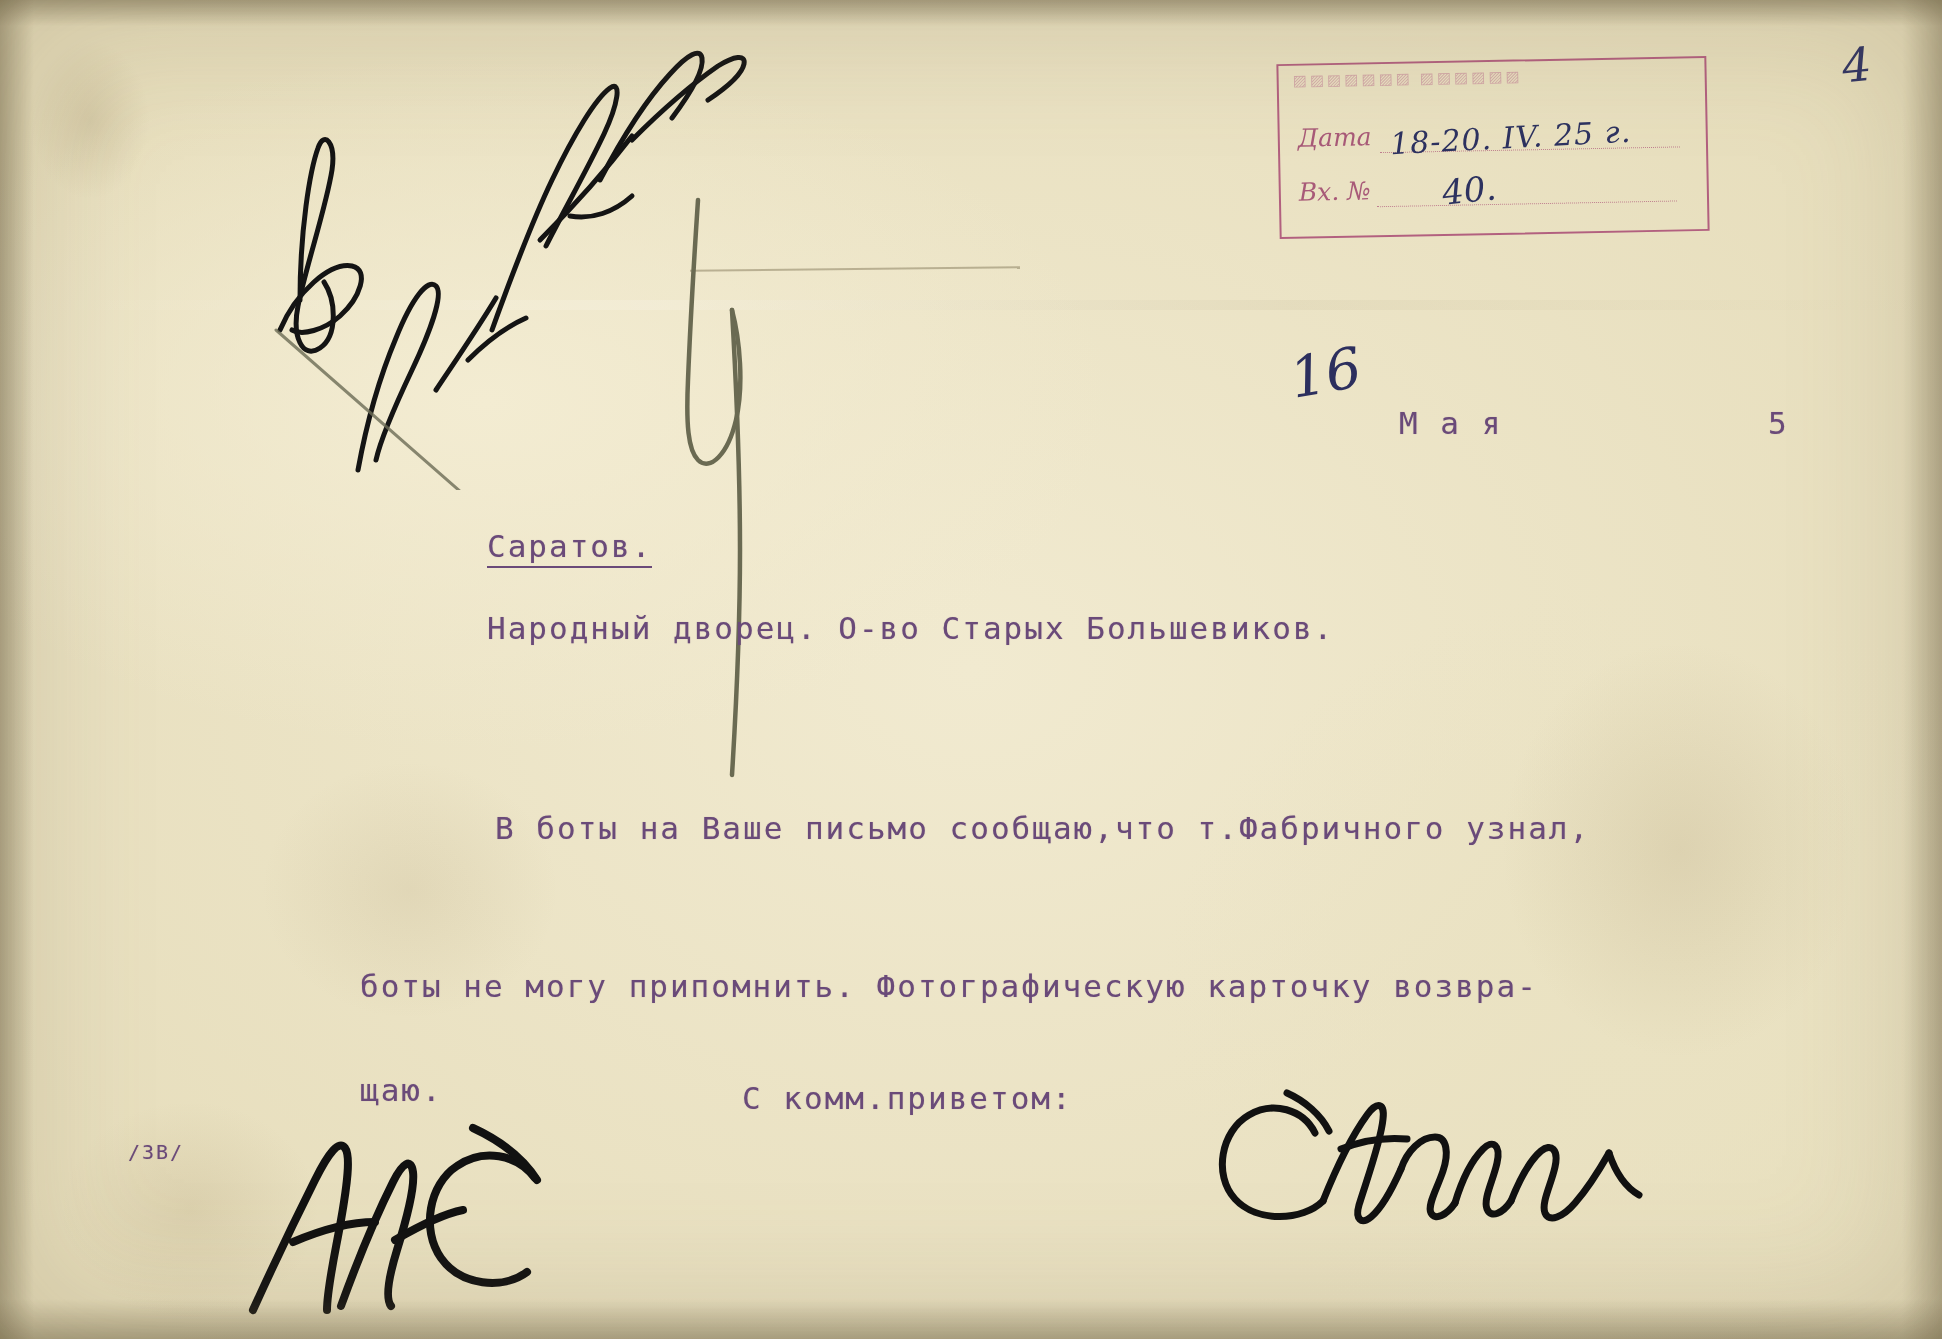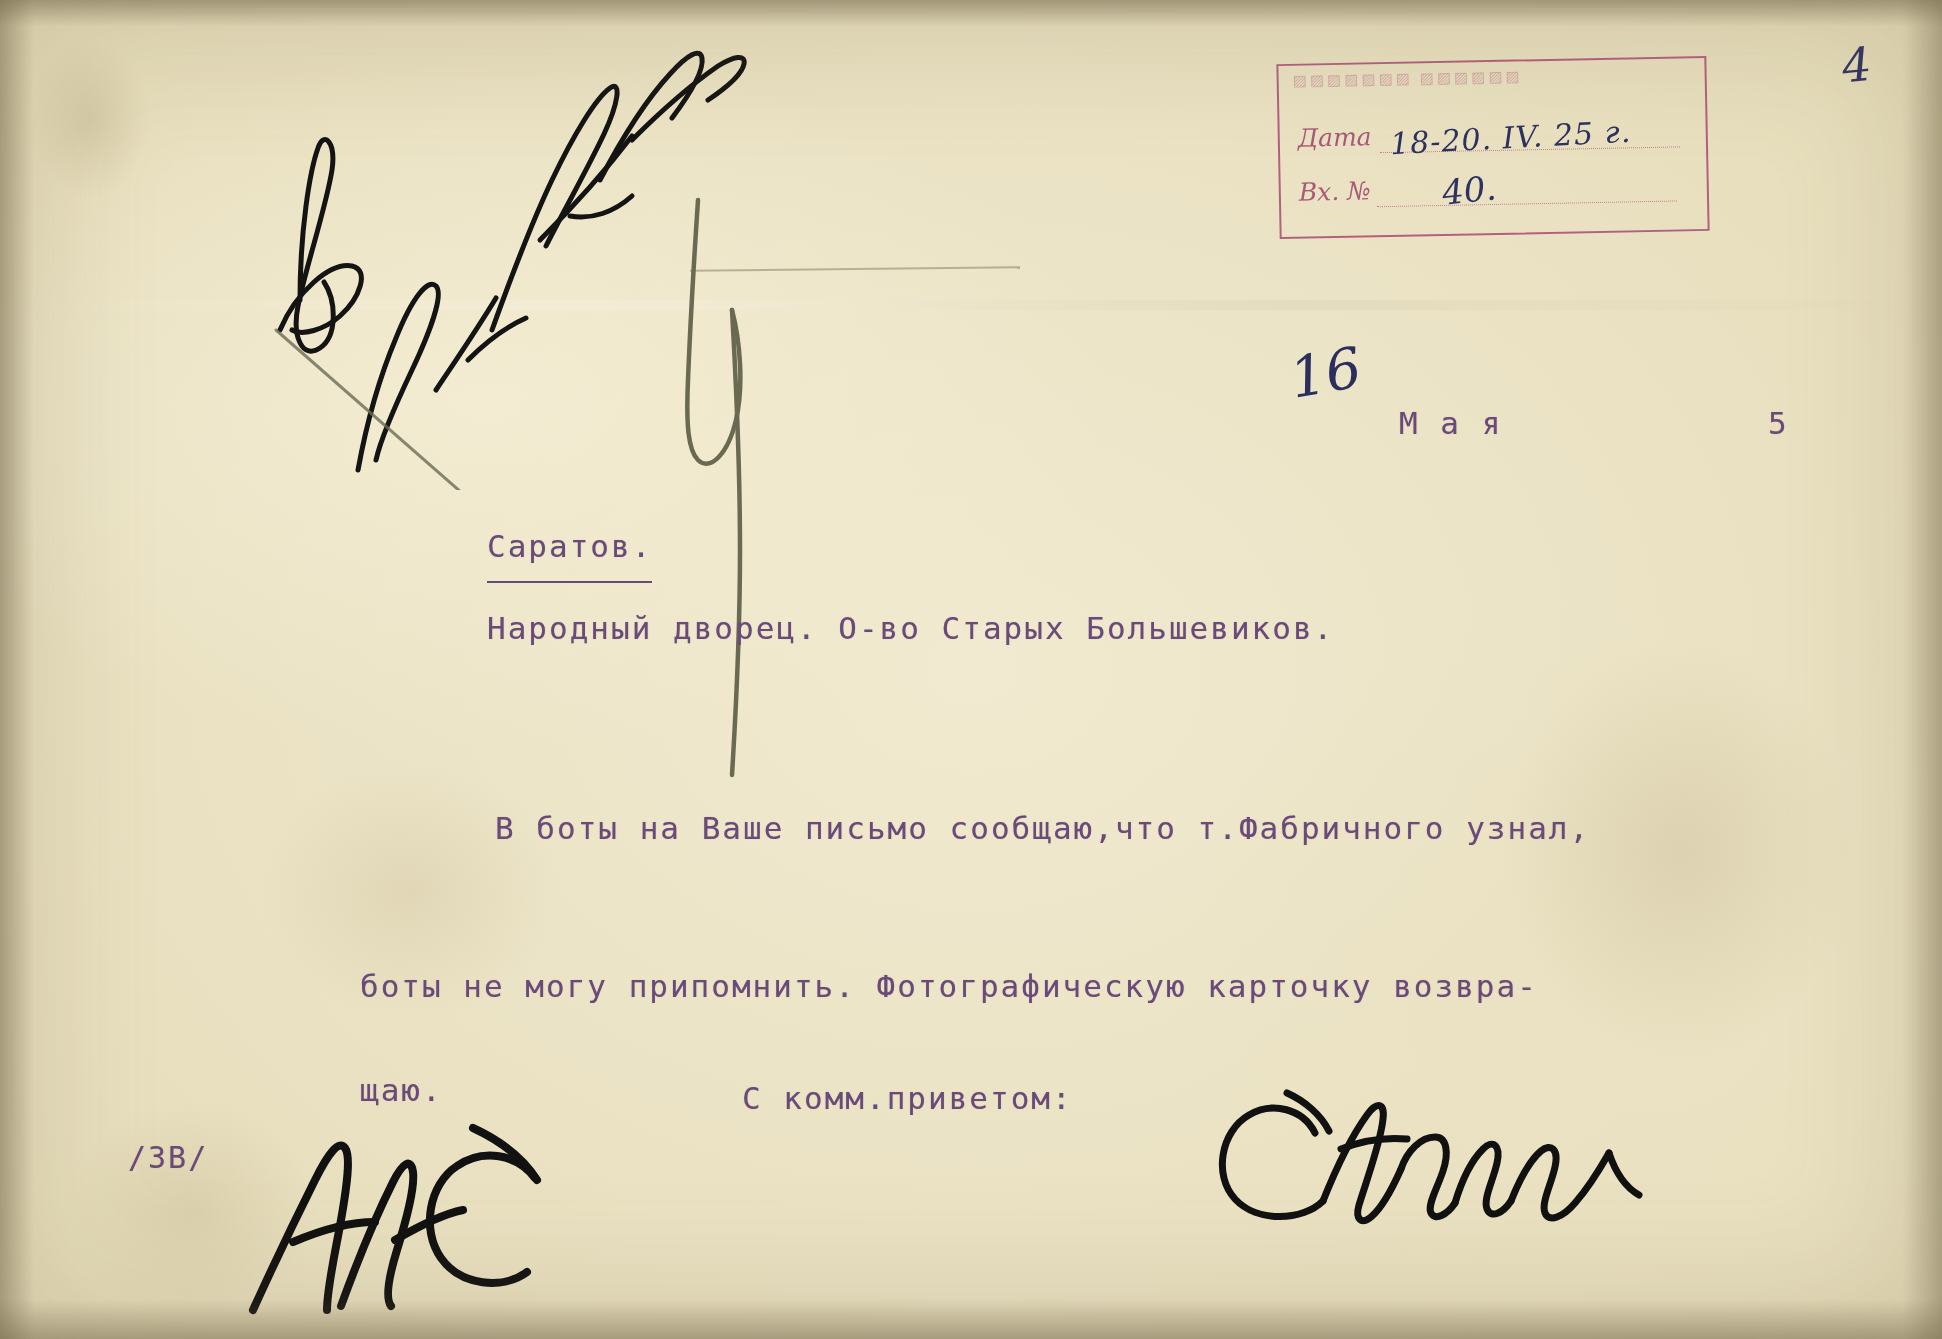--- a/index.html
+++ b/index.html
@@ -63,7 +63,7 @@
   .typed.big { font-size: 31px; }
   .underlined {
     border-bottom: 2px solid #6a4a79;
-    padding-bottom: 17px;
+    padding-bottom: 2px;
   }
 
   

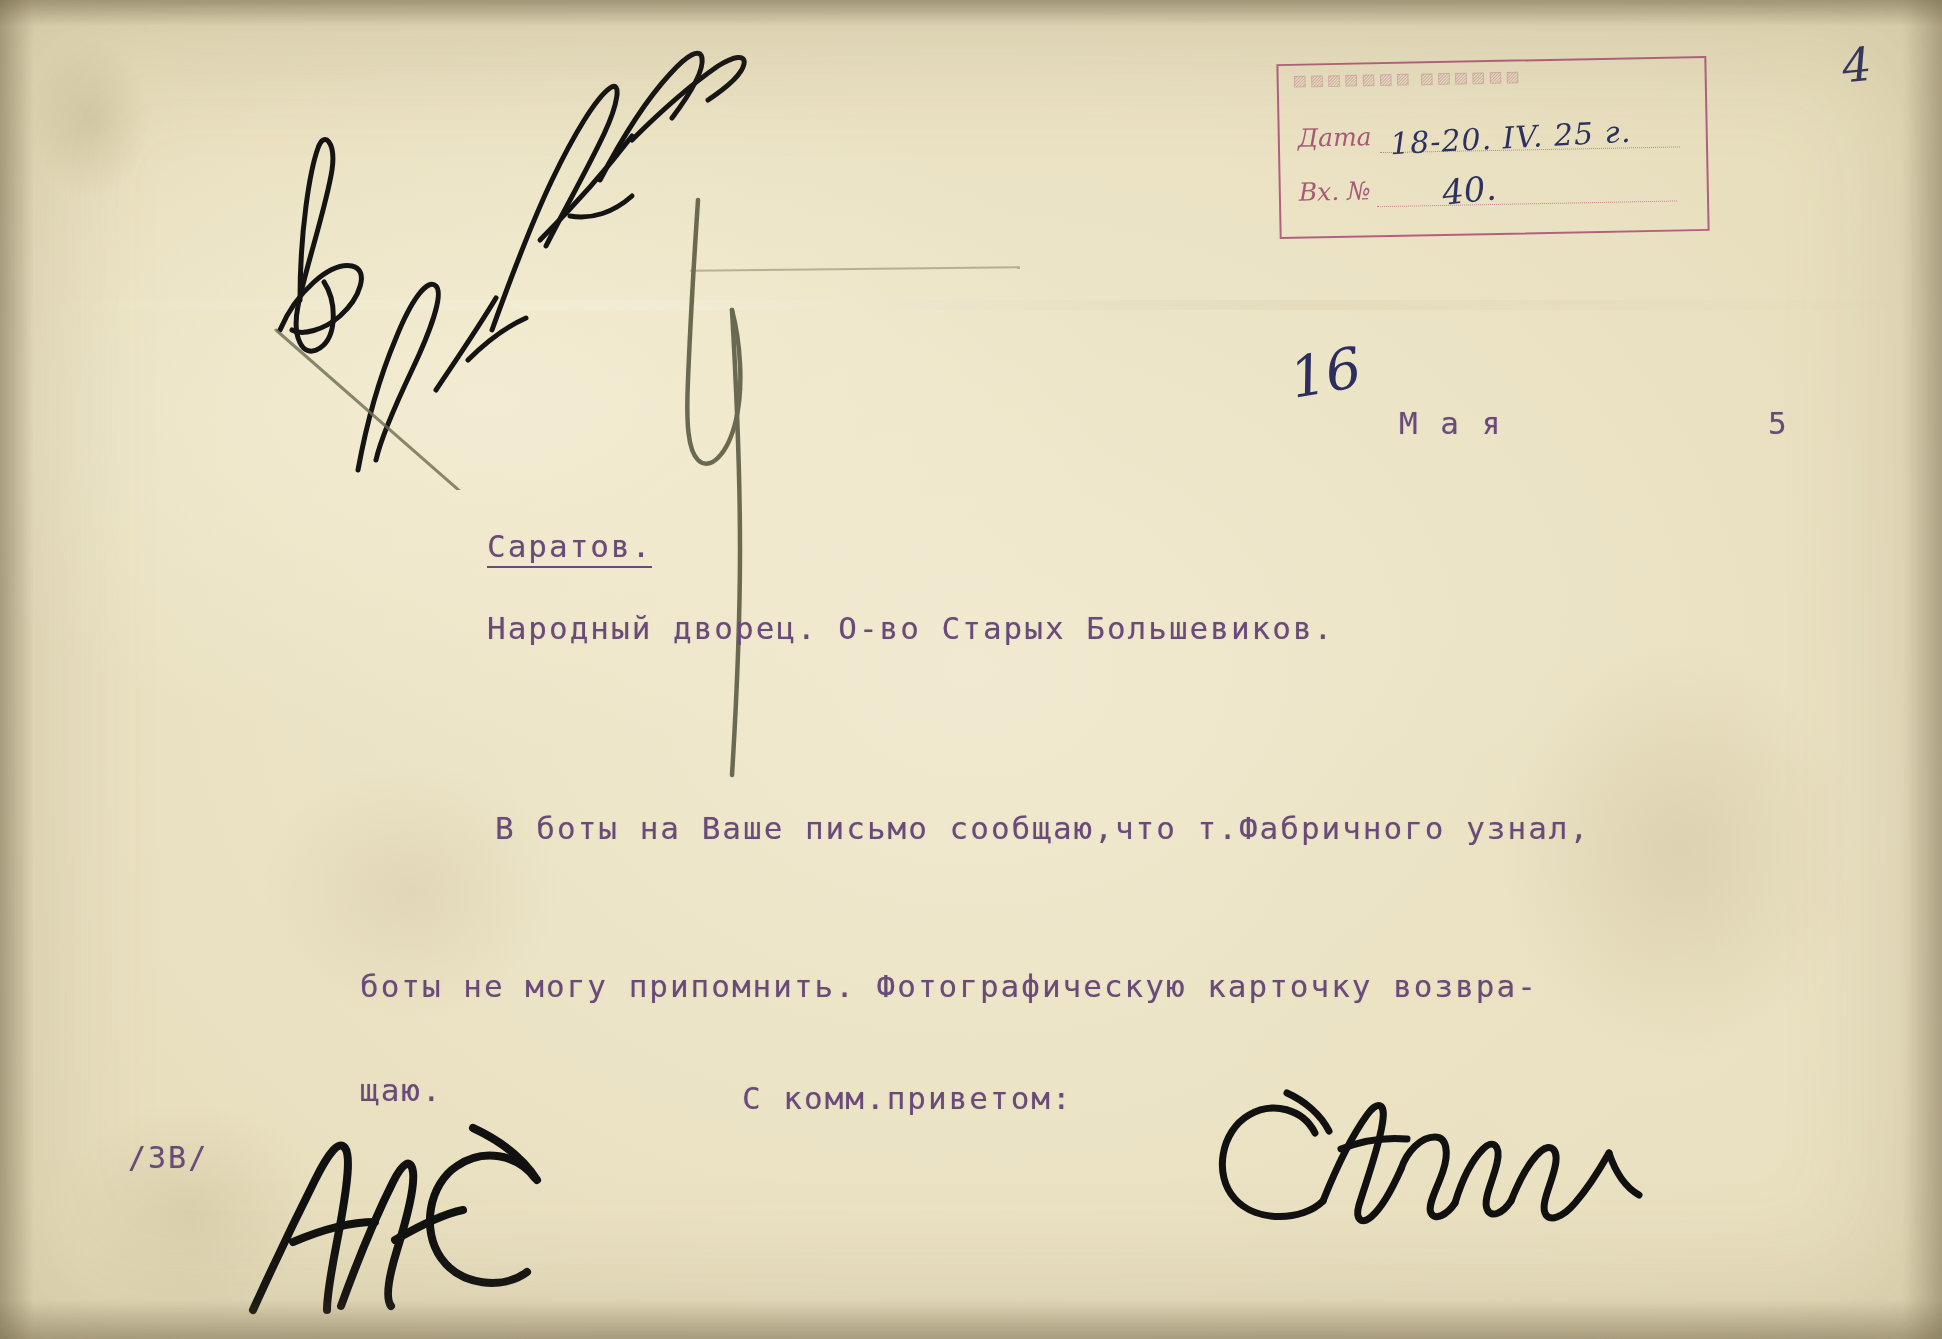--- a/index.html
+++ b/index.html
@@ -55,7 +55,7 @@
     position: absolute;
     font-family: "DejaVu Sans Mono", monospace;
     color: #6a4a79;
-    font-size: 30px;
+    font-size: 20px;
     letter-spacing: 2.0px;
     white-space: pre;
     text-shadow: 0 0 1px rgba(106,74,121,0.35);

